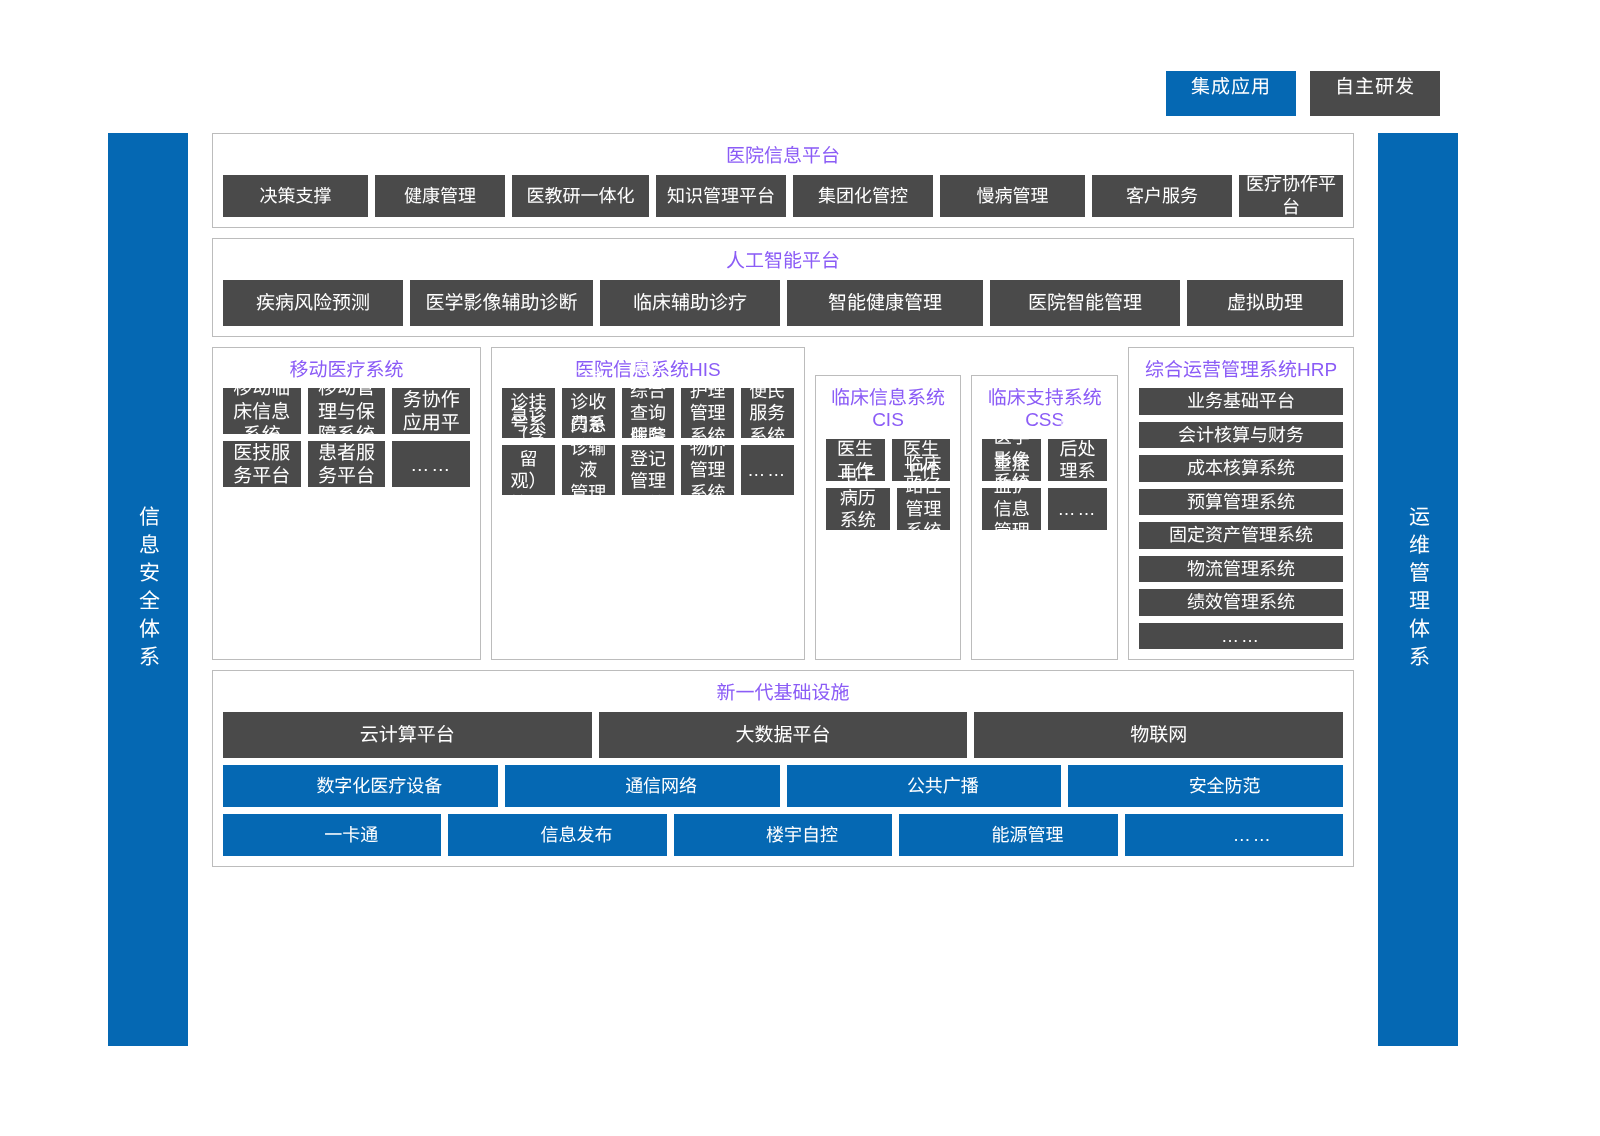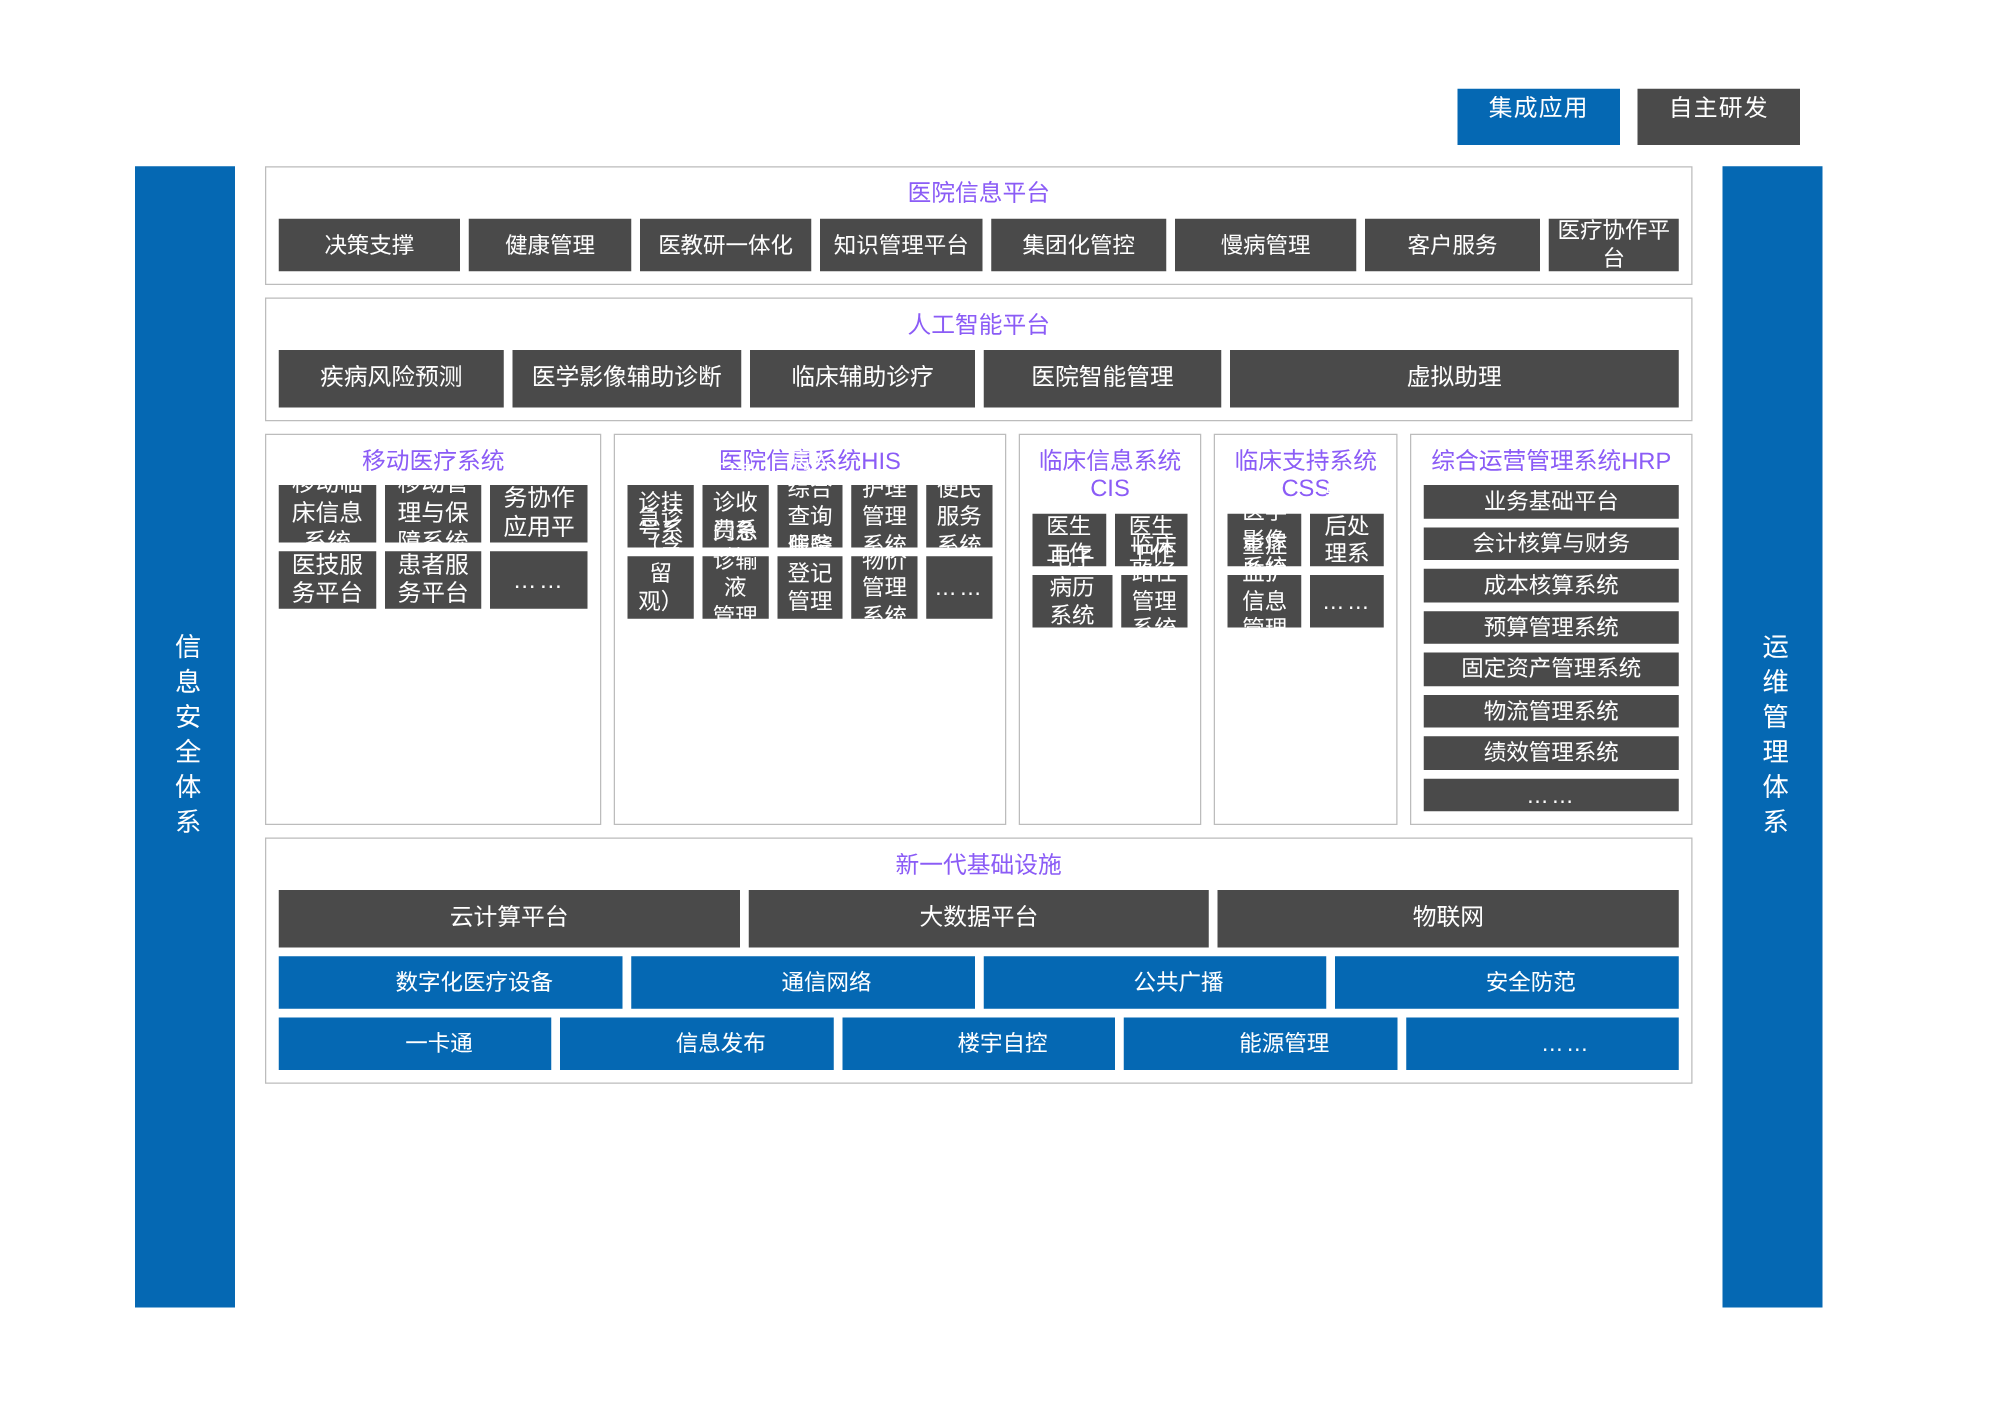--- a/index.html
+++ b/index.html
@@ -185,6 +185,7 @@
         <div class="cell" style="flex:0 0 180px">疾病风险预测</div>
         <div class="cell" style="flex:0 0 183px">医学影像辅助诊断</div>
         <div class="cell" style="flex:0 0 180px">临床辅助诊疗</div>
+        <div class="cell" style="flex:0 0 196px">智能健康管理</div>
         <div class="cell" style="flex:0 0 190px">医院智能管理</div>
         <div class="cell" style="flex:1 1 auto">虚拟助理</div>
       </div>

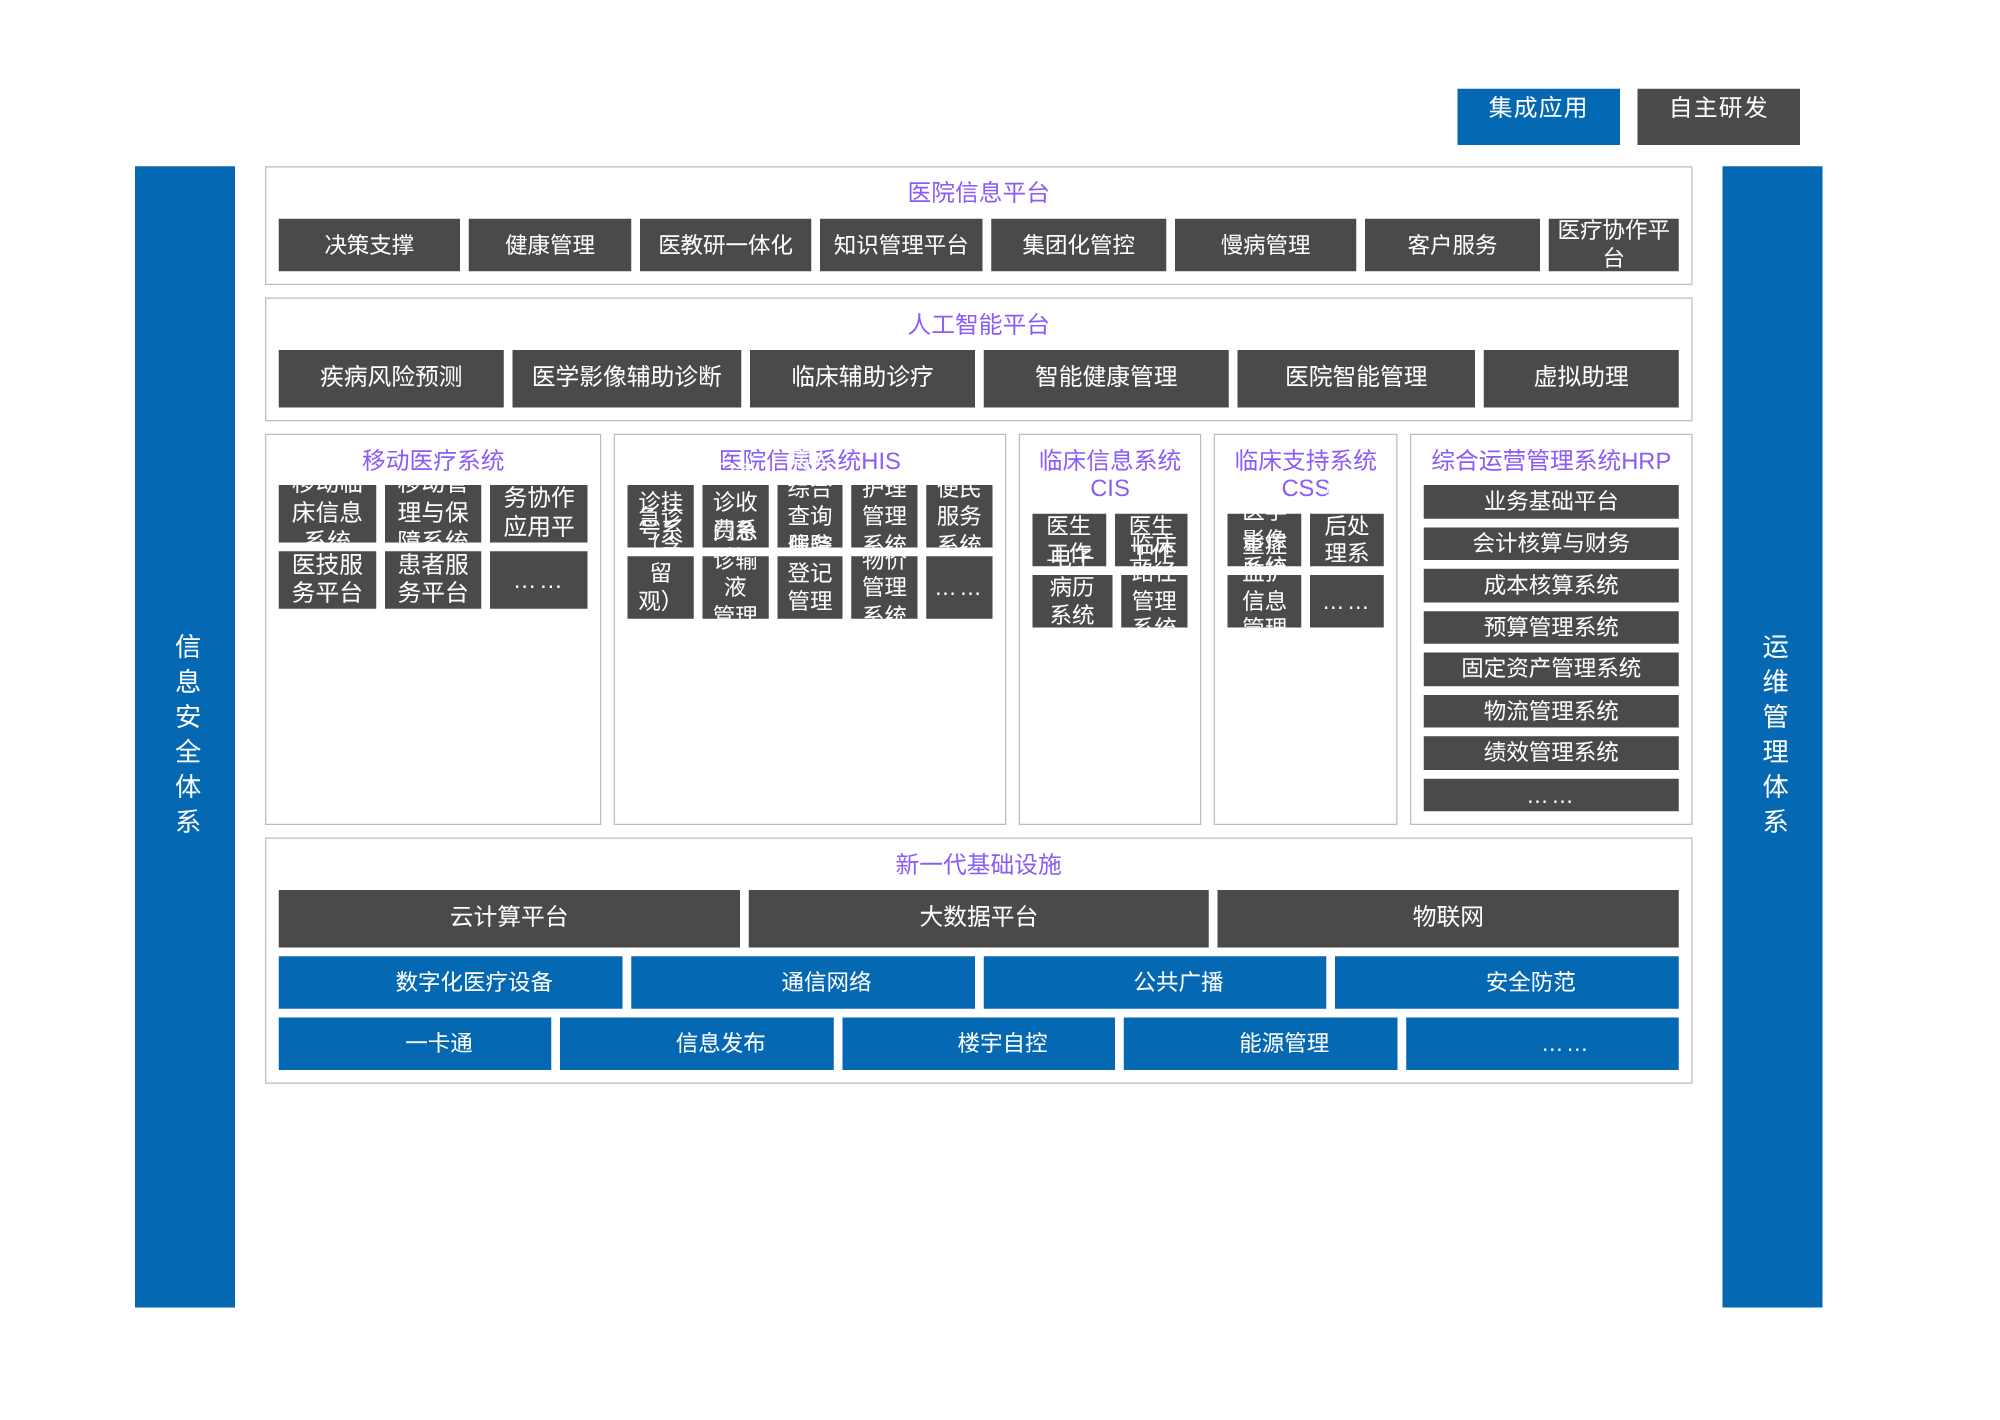--- a/index.html
+++ b/index.html
@@ -139,7 +139,7 @@
   .panel-his .cell { height: 50px; font-size: 18px; }
 
   .cis-css-zone { display: flex; gap: 10px; }
-  .cis-css-zone > .panel { flex: 1 1 0; min-width: 0; }
+  .cis-css-zone > .panel { flex: 1 1 0; min-width: 0; margin-top: 28px; }
   .panel-cis .cell, .panel-css .cell { height: 42px; font-size: 18px; }
 
   .panel-infra .infra-top .cell { height: 46px; font-size: 19px; }

